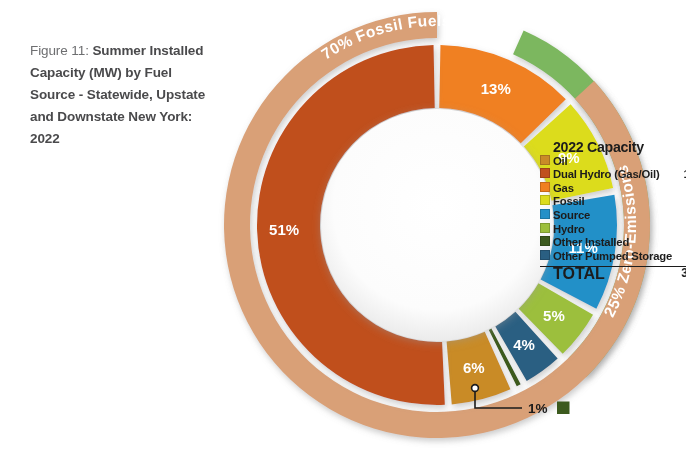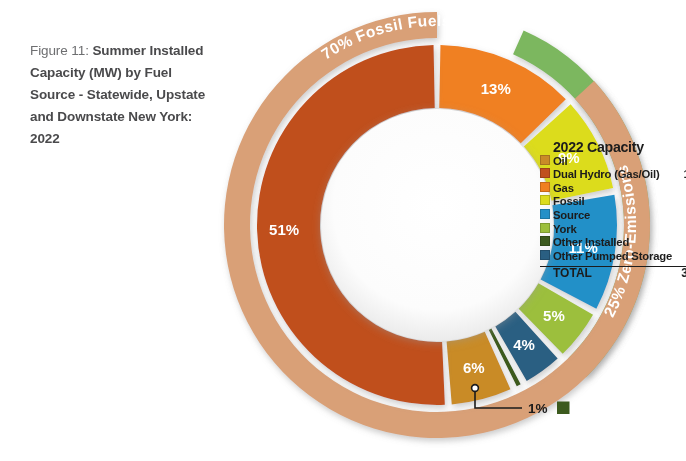--- a/index.html
+++ b/index.html
@@ -185,7 +185,7 @@
             </tr>
             <tr>
               <td class="sw-cell"><span class="swatch" style="background: rgb(156, 191, 60);"></span></td>
-              <td class="lbl">York</td>
+              <td class="lbl">Hydro</td>
               <td class="val">1,818</td>
             </tr>
             <tr>

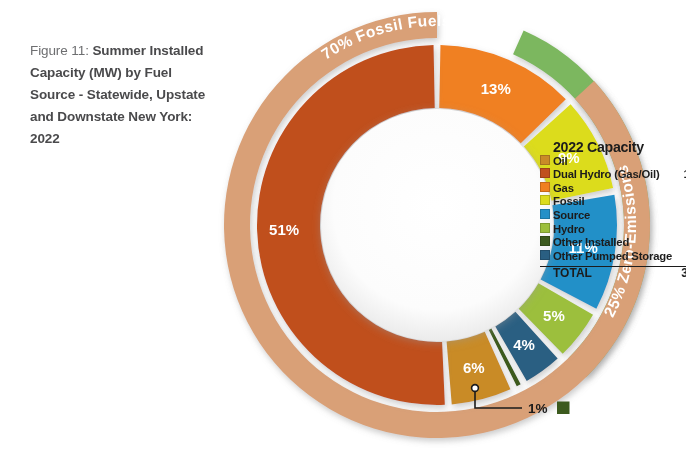--- a/index.html
+++ b/index.html
@@ -78,7 +78,7 @@
   .ruleRow td{padding:0;}
   .rule{height:1px;background:#1c1c1c;margin:3px 0 0 0;}
   .totalRow td{padding-top:3px;}
-  .totalRow .lbl{font-size:12px;letter-spacing:0px;}
+  .totalRow .lbl{font-size:16px;letter-spacing:0px;}
   .totalRow .val{font-size:12px;}
 </style>
 </head>

